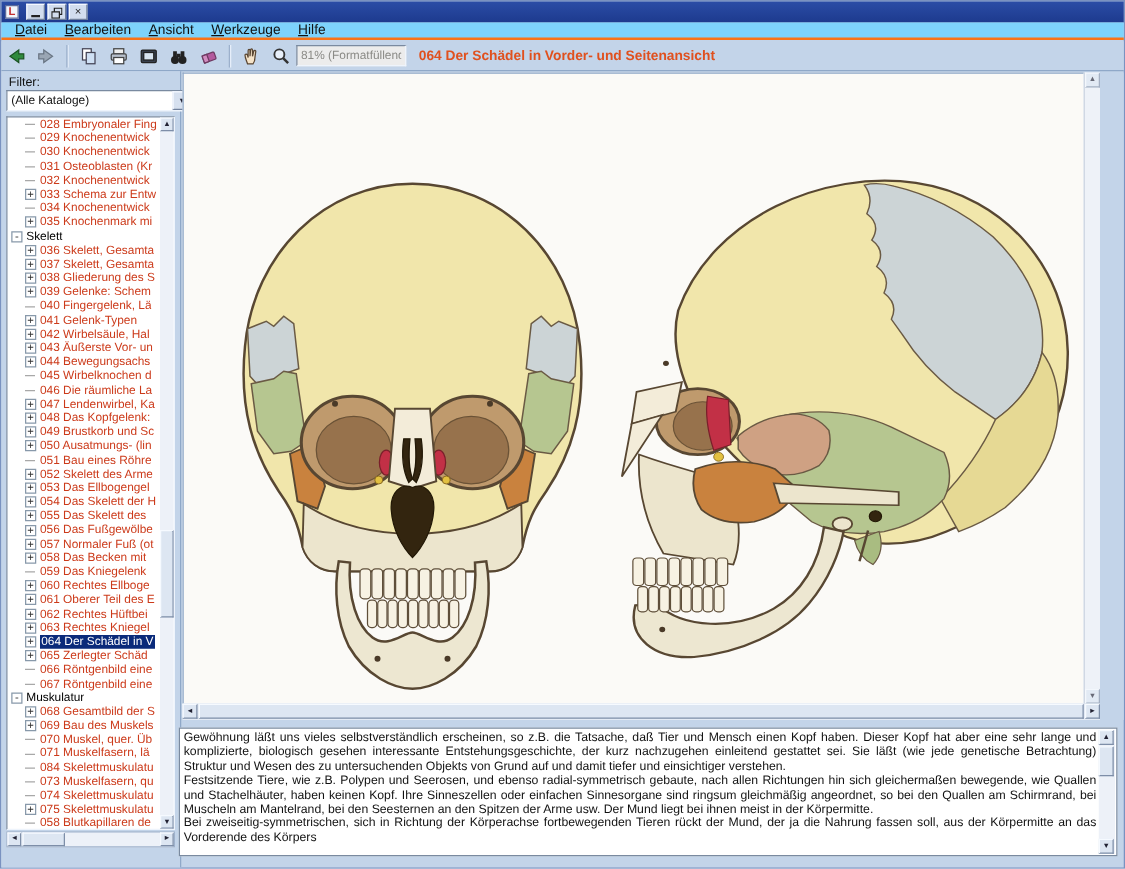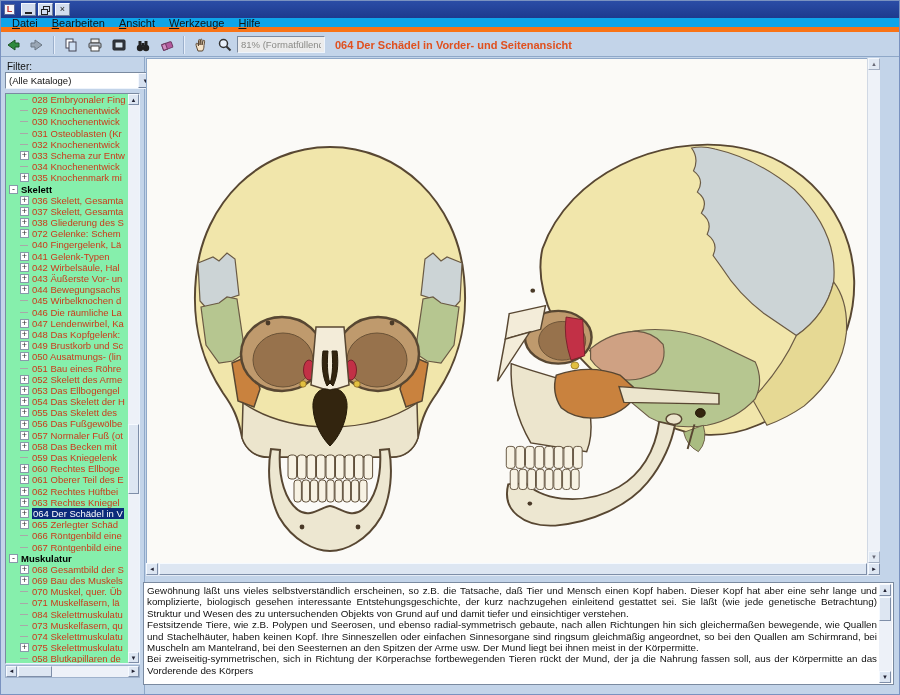--- a/index.html
+++ b/index.html
@@ -17,8 +17,8 @@
   .winbtn svg { display:block; margin:2px auto; }
 
   
-  .menubar { position:absolute; left:0; top:17px; width:900px; height:14px; background:#0ea5e9;
-    display:flex; align-items:center; padding-left:4px; border-bottom:5px solid #f97316; }
+  .menubar { position:absolute; left:0; top:17px; width:900px; height:14px; background:#7dd3fc;
+    display:flex; align-items:center; padding-left:4px; border-bottom:2px solid #f97316; }
   .menu-item { display:inline-block; font-size:11px; color:#111; padding:0 7px; }
   .menu-item::first-letter { text-decoration:underline; }
 

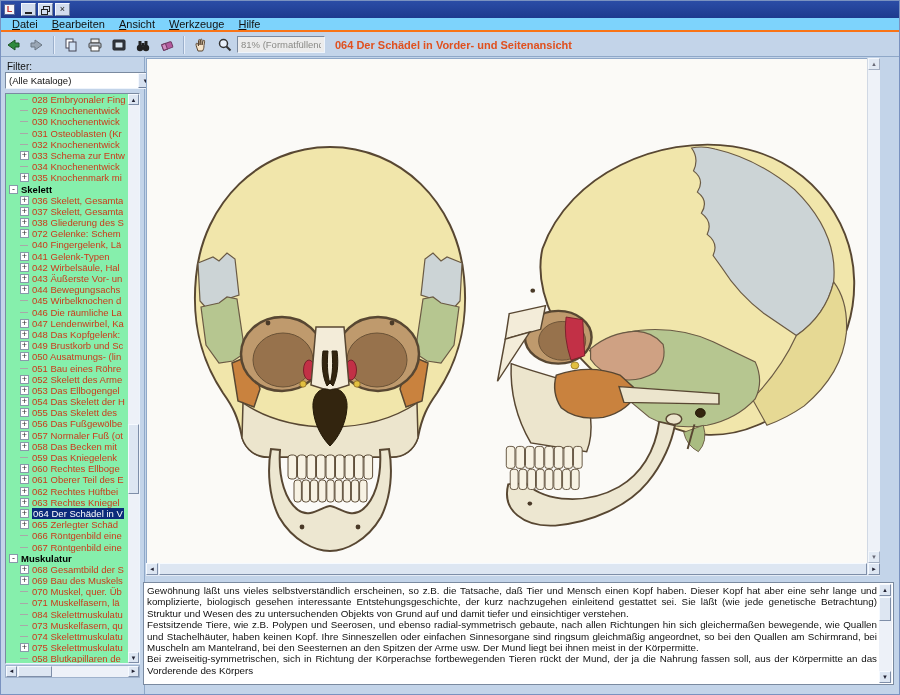--- a/index.html
+++ b/index.html
@@ -41,7 +41,7 @@
   .dd-btn { width:15px; height:15px; background:#d6e0ef; border:1px solid; border-color:#f4f8ff #70809c #70809c #f4f8ff;
     font-size:6px; color:#223; text-align:center; line-height:14px; }
 
-  .tree-box { position:absolute; left:4px; top:36px; width:135px; height:571px; background:#86efac;
+  .tree-box { position:absolute; left:4px; top:36px; width:135px; height:571px; background:#ffffff;
     border:1px solid; border-color:#7a8aa0 #eef4fc #eef4fc #7a8aa0; overflow:hidden; }
   .tree-rows { position:absolute; left:0; top:0; width:122px; height:571px; overflow:hidden; }
   .tree-row { height:11.2px; line-height:11.2px; font-size:9.5px; white-space:nowrap; display:flex; align-items:center; padding-left:14px; }

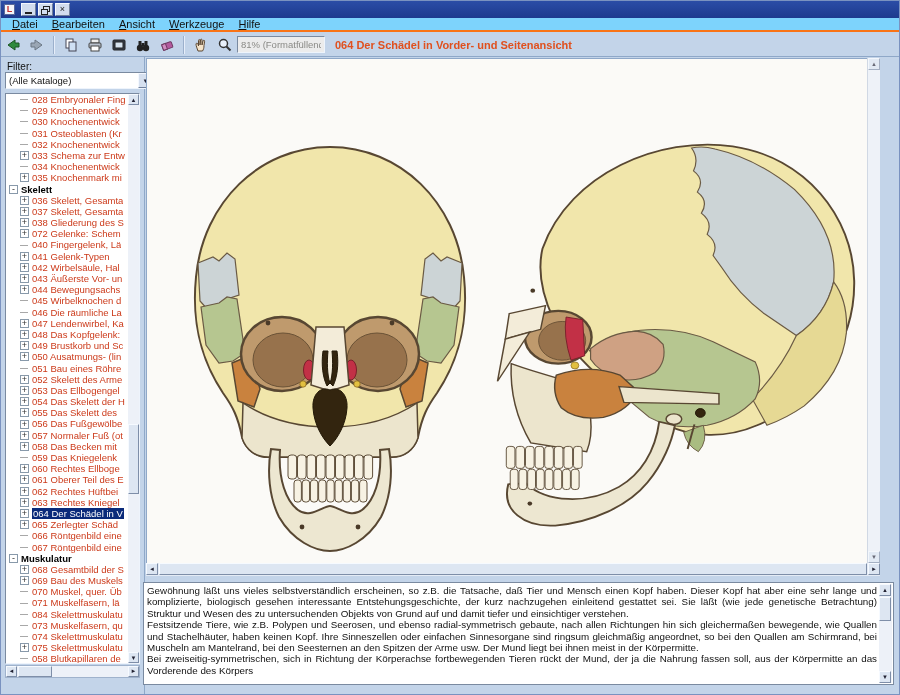--- a/index.html
+++ b/index.html
@@ -50,7 +50,7 @@
     font-size:9px; line-height:7px; text-align:center; margin-right:3px; }
   .tree-row .dash { flex:0 0 8px; width:8px; height:0; border-top:1px solid #a8a8a8; margin-right:4px; }
   .tree-label { color:#cc3a1a; overflow:hidden; white-space:nowrap; }
-  .tree-row.cat .tree-label { color:#000; font-weight:bold; }
+  .tree-row.cat .tree-label { color:#000; font-weight:normal; }
   .tree-row.selected .tree-label { background:#0a2a7a; color:#fff; padding:0 1px; }
 
   

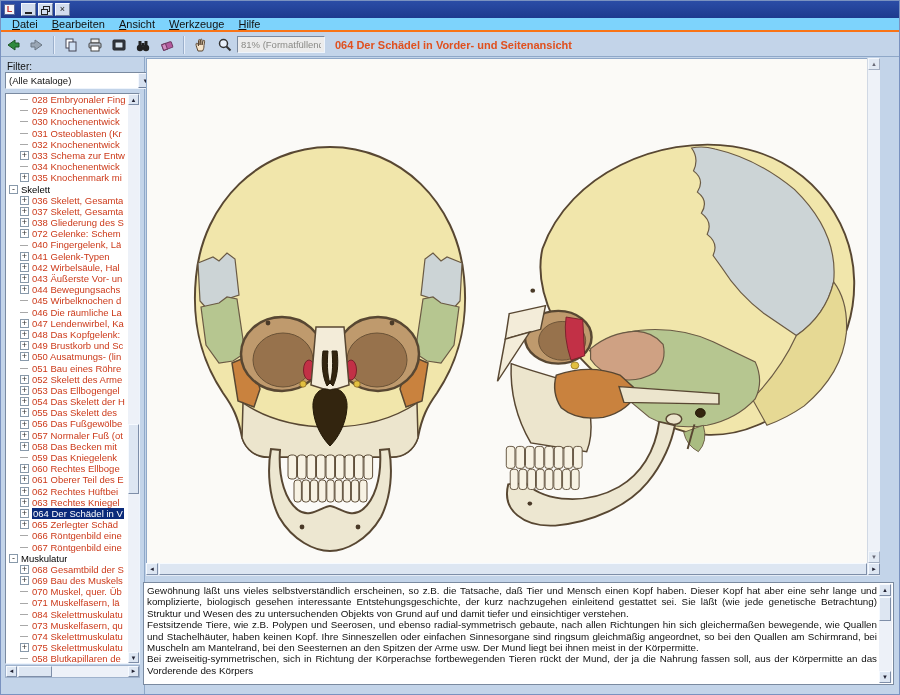--- a/index.html
+++ b/index.html
@@ -250,7 +250,7 @@
           </div>
           <div class="tree-row">
             <span class="ebox">+</span>
-            <span class="tree-label">072 Gelenke: Schem</span>
+            <span class="tree-label">039 Gelenke: Schem</span>
           </div>
           <div class="tree-row">
             <span class="dash"></span>

